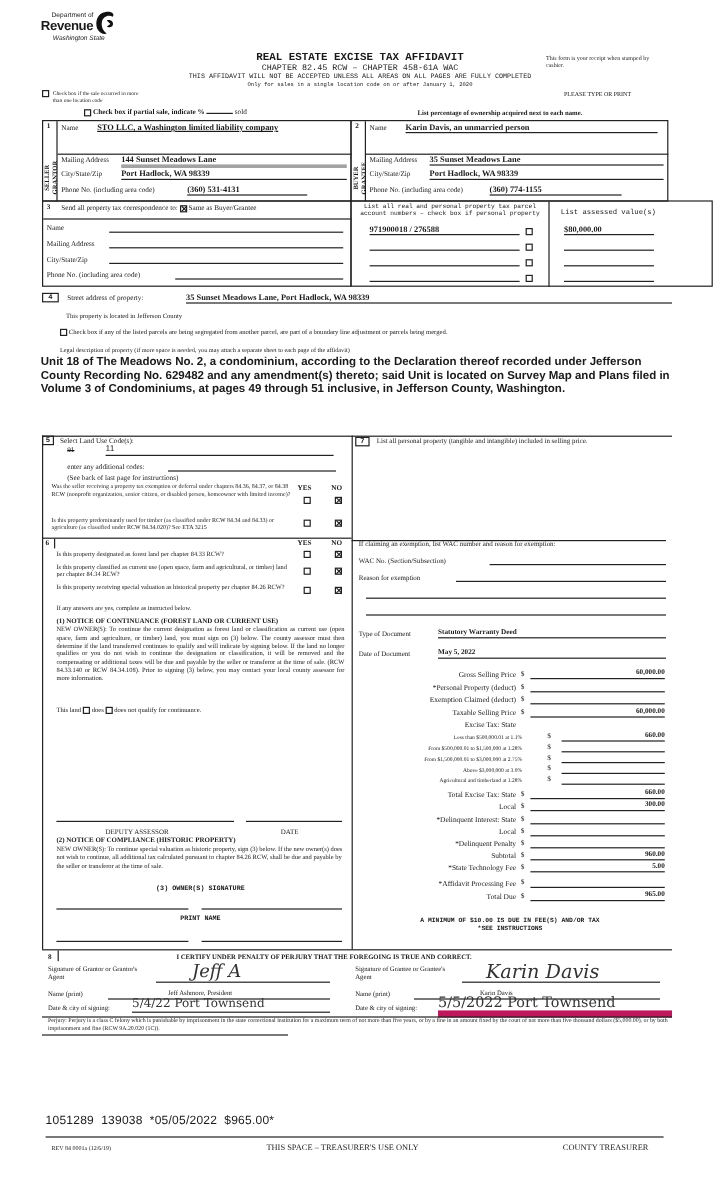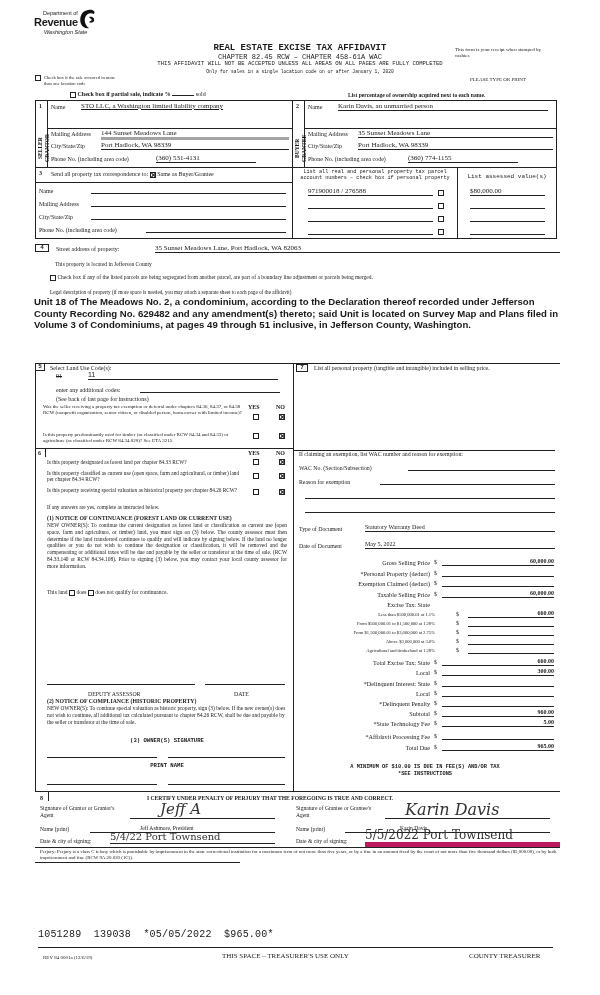--- a/index.html
+++ b/index.html
@@ -18,7 +18,7 @@
   .cb.x::before { transform: rotate(45deg); }
   .cb.x::after { transform: rotate(-45deg); }
   .num { position: absolute; font-size: 6px; font-weight: bold; }
-  .fill { font-weight: normal; font-size: 7px; }
+  .fill { font-weight: bold; font-size: 7px; }
   .vert { position: absolute; writing-mode: vertical-rl; transform: rotate(180deg); font-size: 5.5px; font-weight: bold; text-align: center; }
   .sig { position: absolute; font-family: "DejaVu Serif", serif; font-style: italic; color: #333; }
   .center { text-align: center; font-family: Liberation Mono, monospace; }

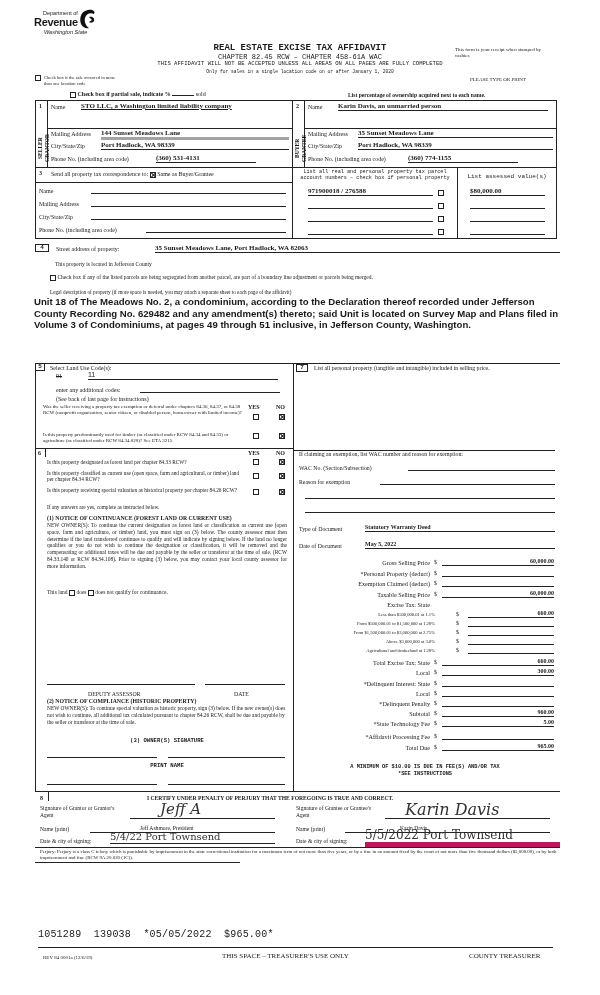--- a/index.html
+++ b/index.html
@@ -107,7 +107,7 @@
   <div class="abs" style="left:110px; top:58px; width:140px; height:7px; border-bottom:1px solid #222;"></div>
 </div>
 
-<div class="box" style="left:292px; top:167px; width:265px; height:72px;">
+<div class="box" style="left:292px; top:167px; width:302px; height:72px;">
   <div class="abs center" style="left:1px; top:1px; width:162px; font-size:5.2px;">List all real and personal property tax parcel account numbers – check box if personal property</div>
   <div class="vline" style="left:164px; top:0; height:71px;"></div>
   <div class="abs center" style="left:168px; top:5px; width:92px;">List assessed value(s)</div>

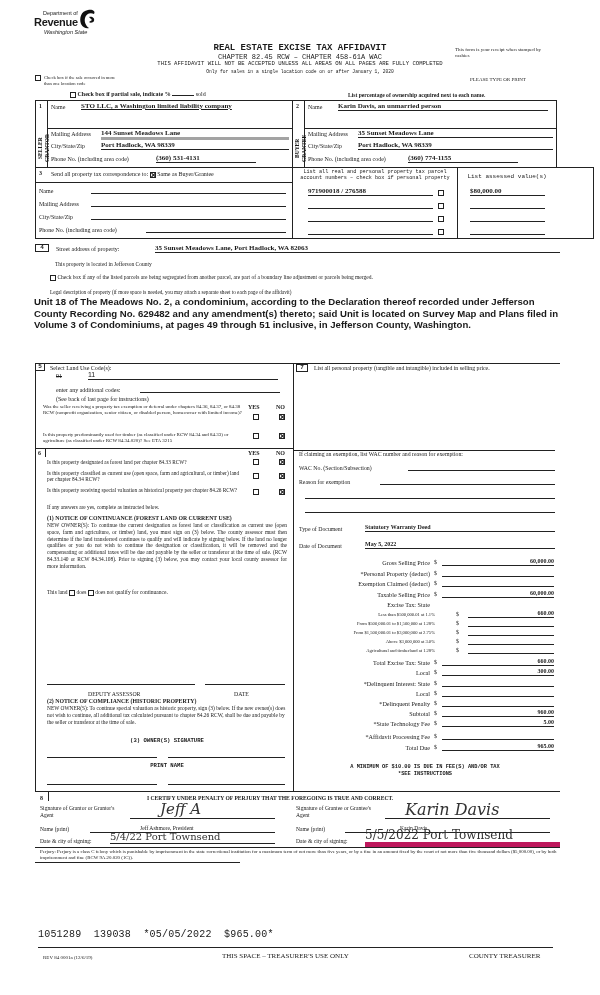--- a/index.html
+++ b/index.html
@@ -131,7 +131,7 @@
 
 <div class="box center num" style="left:35px; top:244px; width:14px; height:8px; font-size:6px; line-height:6px;">4</div>
 <div class="abs" style="left:56px; top:246px;">Street address of property:</div>
-<div class="abs fill" style="left:155px; top:244px; width:405px; border-bottom:1px solid #222;">35 Sunset Meadows Lane, Port Hadlock, WA 82063</div>
+<div class="abs fill" style="left:155px; top:244px; width:405px; border-bottom:1px solid #222;">35 Sunset Meadows Lane, Port Hadlock, WA 98339</div>
 <div class="abs" style="left:55px; top:261px; font-size:5.5px;">This property is located in Jefferson County</div>
 <div class="abs" style="left:50px; top:274px; font-size:5.5px;">
   <span class="cb"></span>

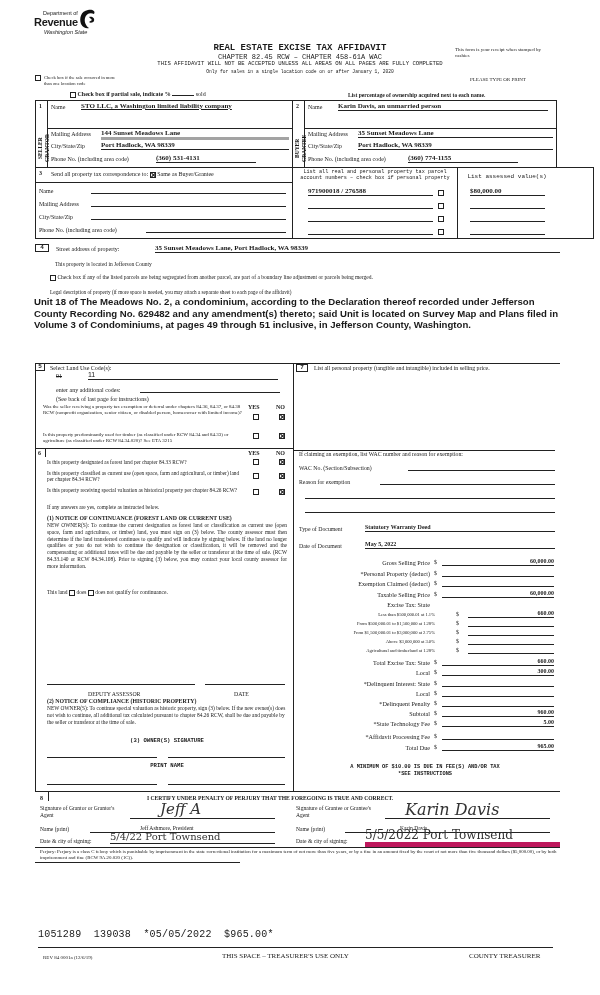--- a/index.html
+++ b/index.html
@@ -7,7 +7,7 @@
   body { position: relative; font-family: "Liberation Serif", serif; color: #1a1a1a; font-size: 6px; line-height: 1.2; }
   .abs { position: absolute; }
   .sans { font-family: "Liberation Sans", sans-serif; }
-  .mono { font-family: Liberation Mono, monospace; }
+  .mono { font-family: Liberation Sans, sans-serif; }
   .b { font-weight: bold; }
   .u { text-decoration: underline; }
   .line { position: absolute; border-bottom: 1px solid #222; height: 0; }

